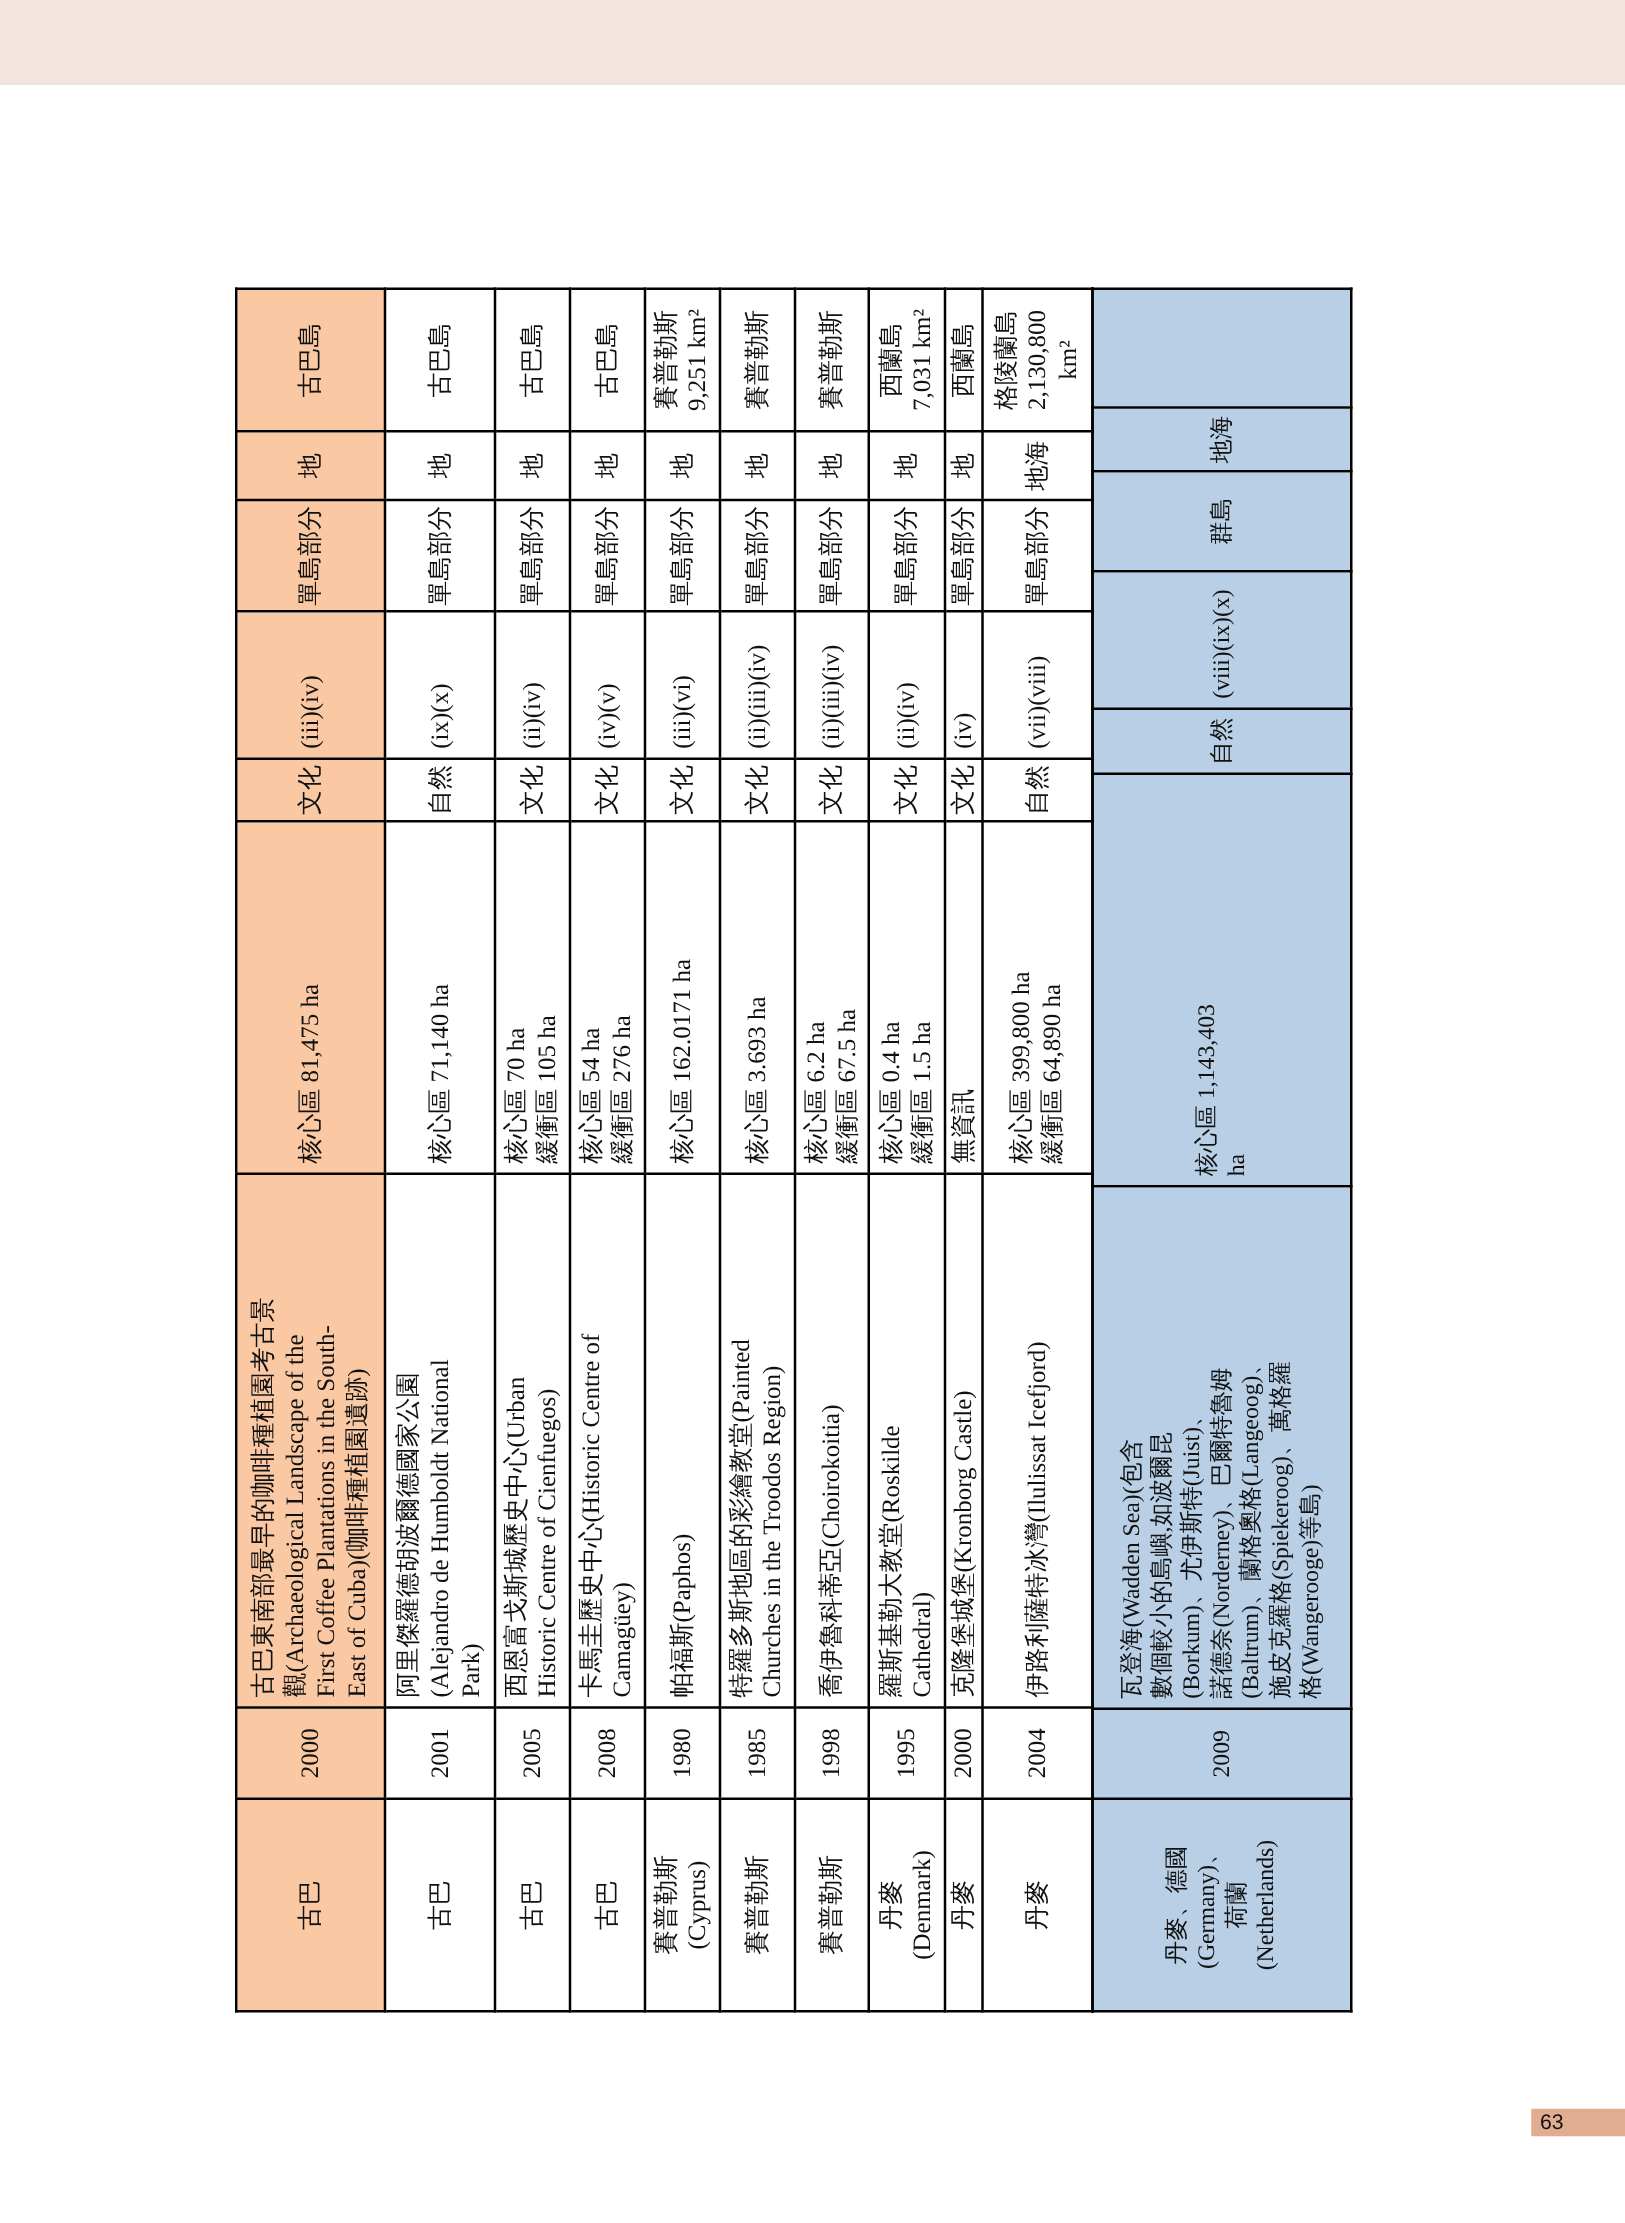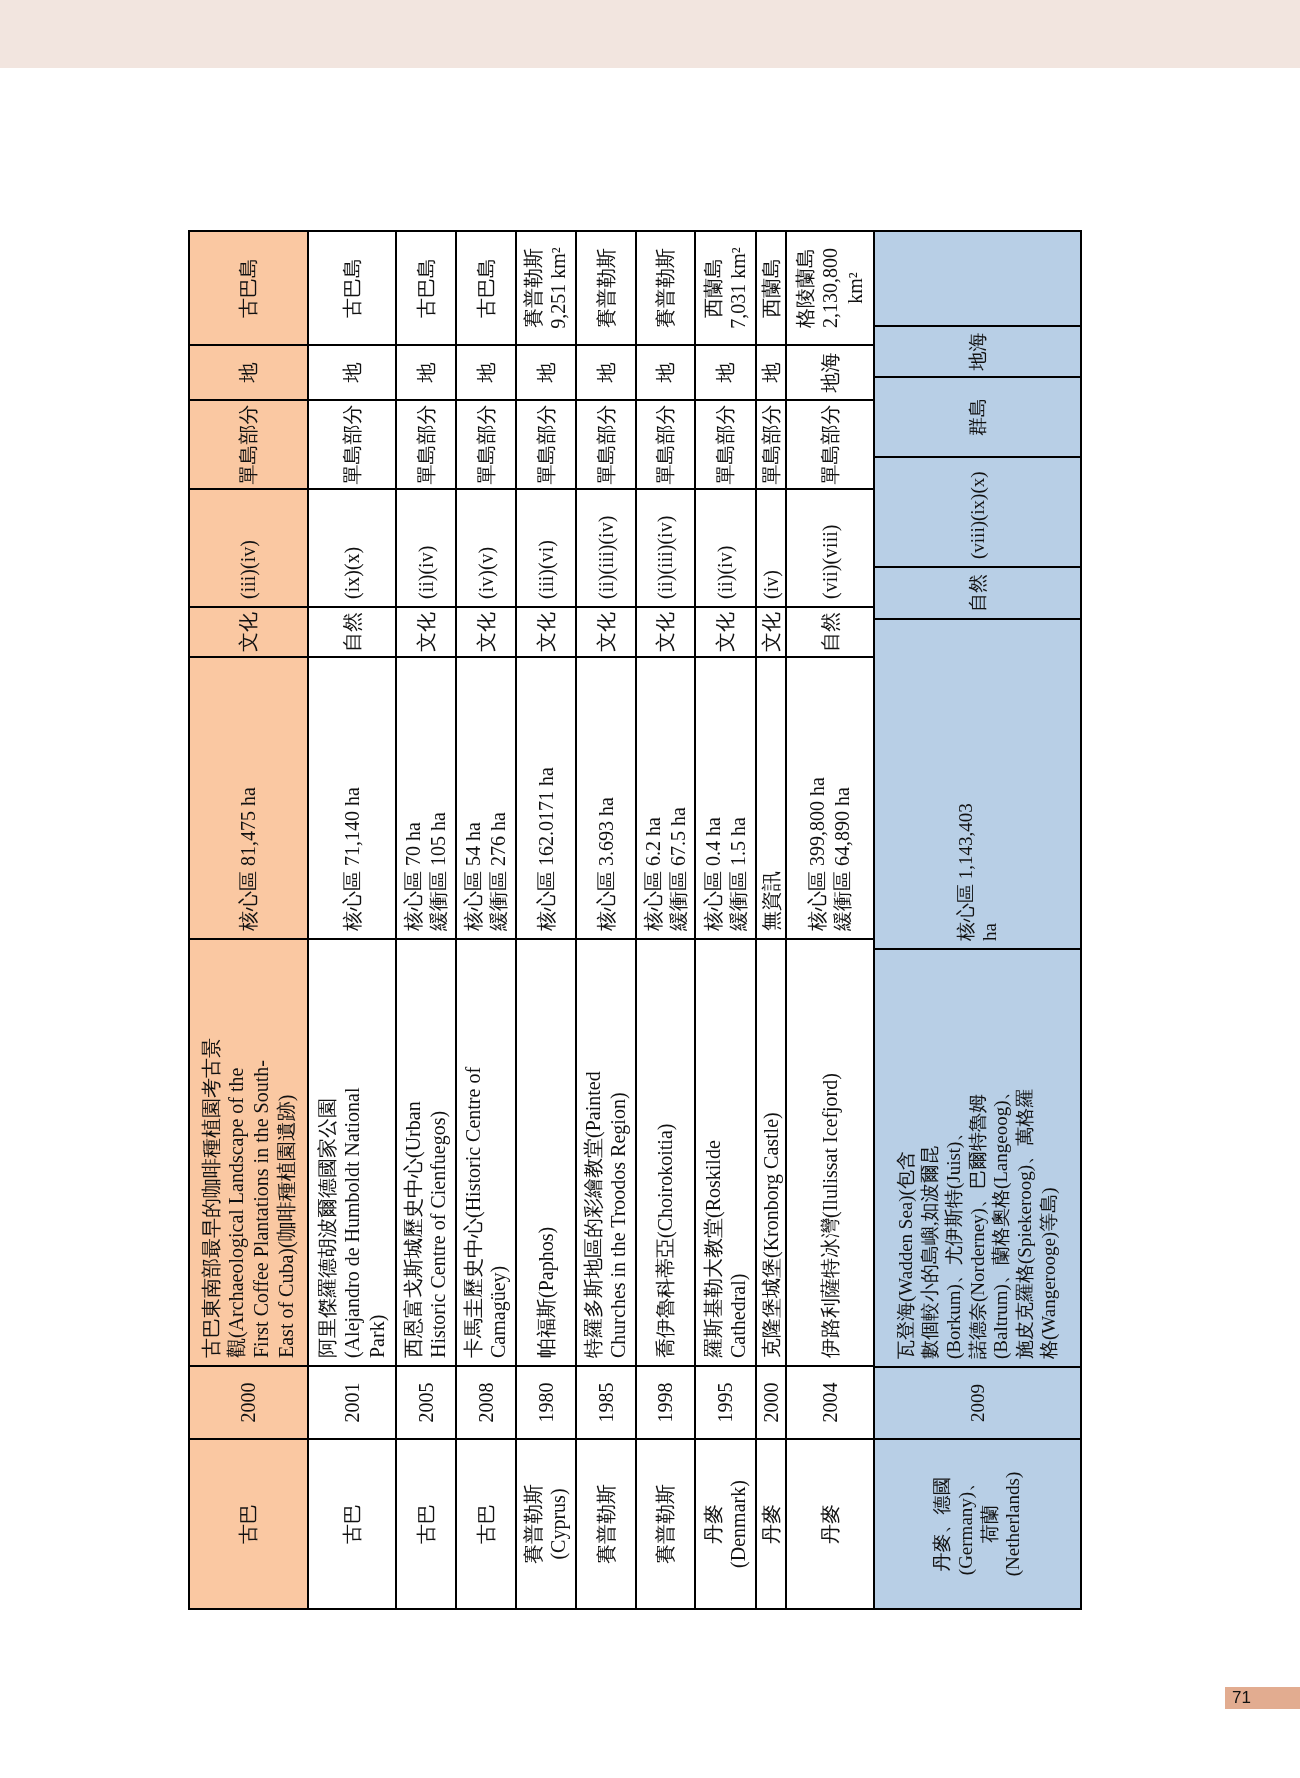--- a/index.html
+++ b/index.html
@@ -227,7 +227,7 @@
 </div>
 
 <div class="pagenum-band">
-  <span>71</span>
+  <span>63</span>
 </div>
 
 </body></html>

